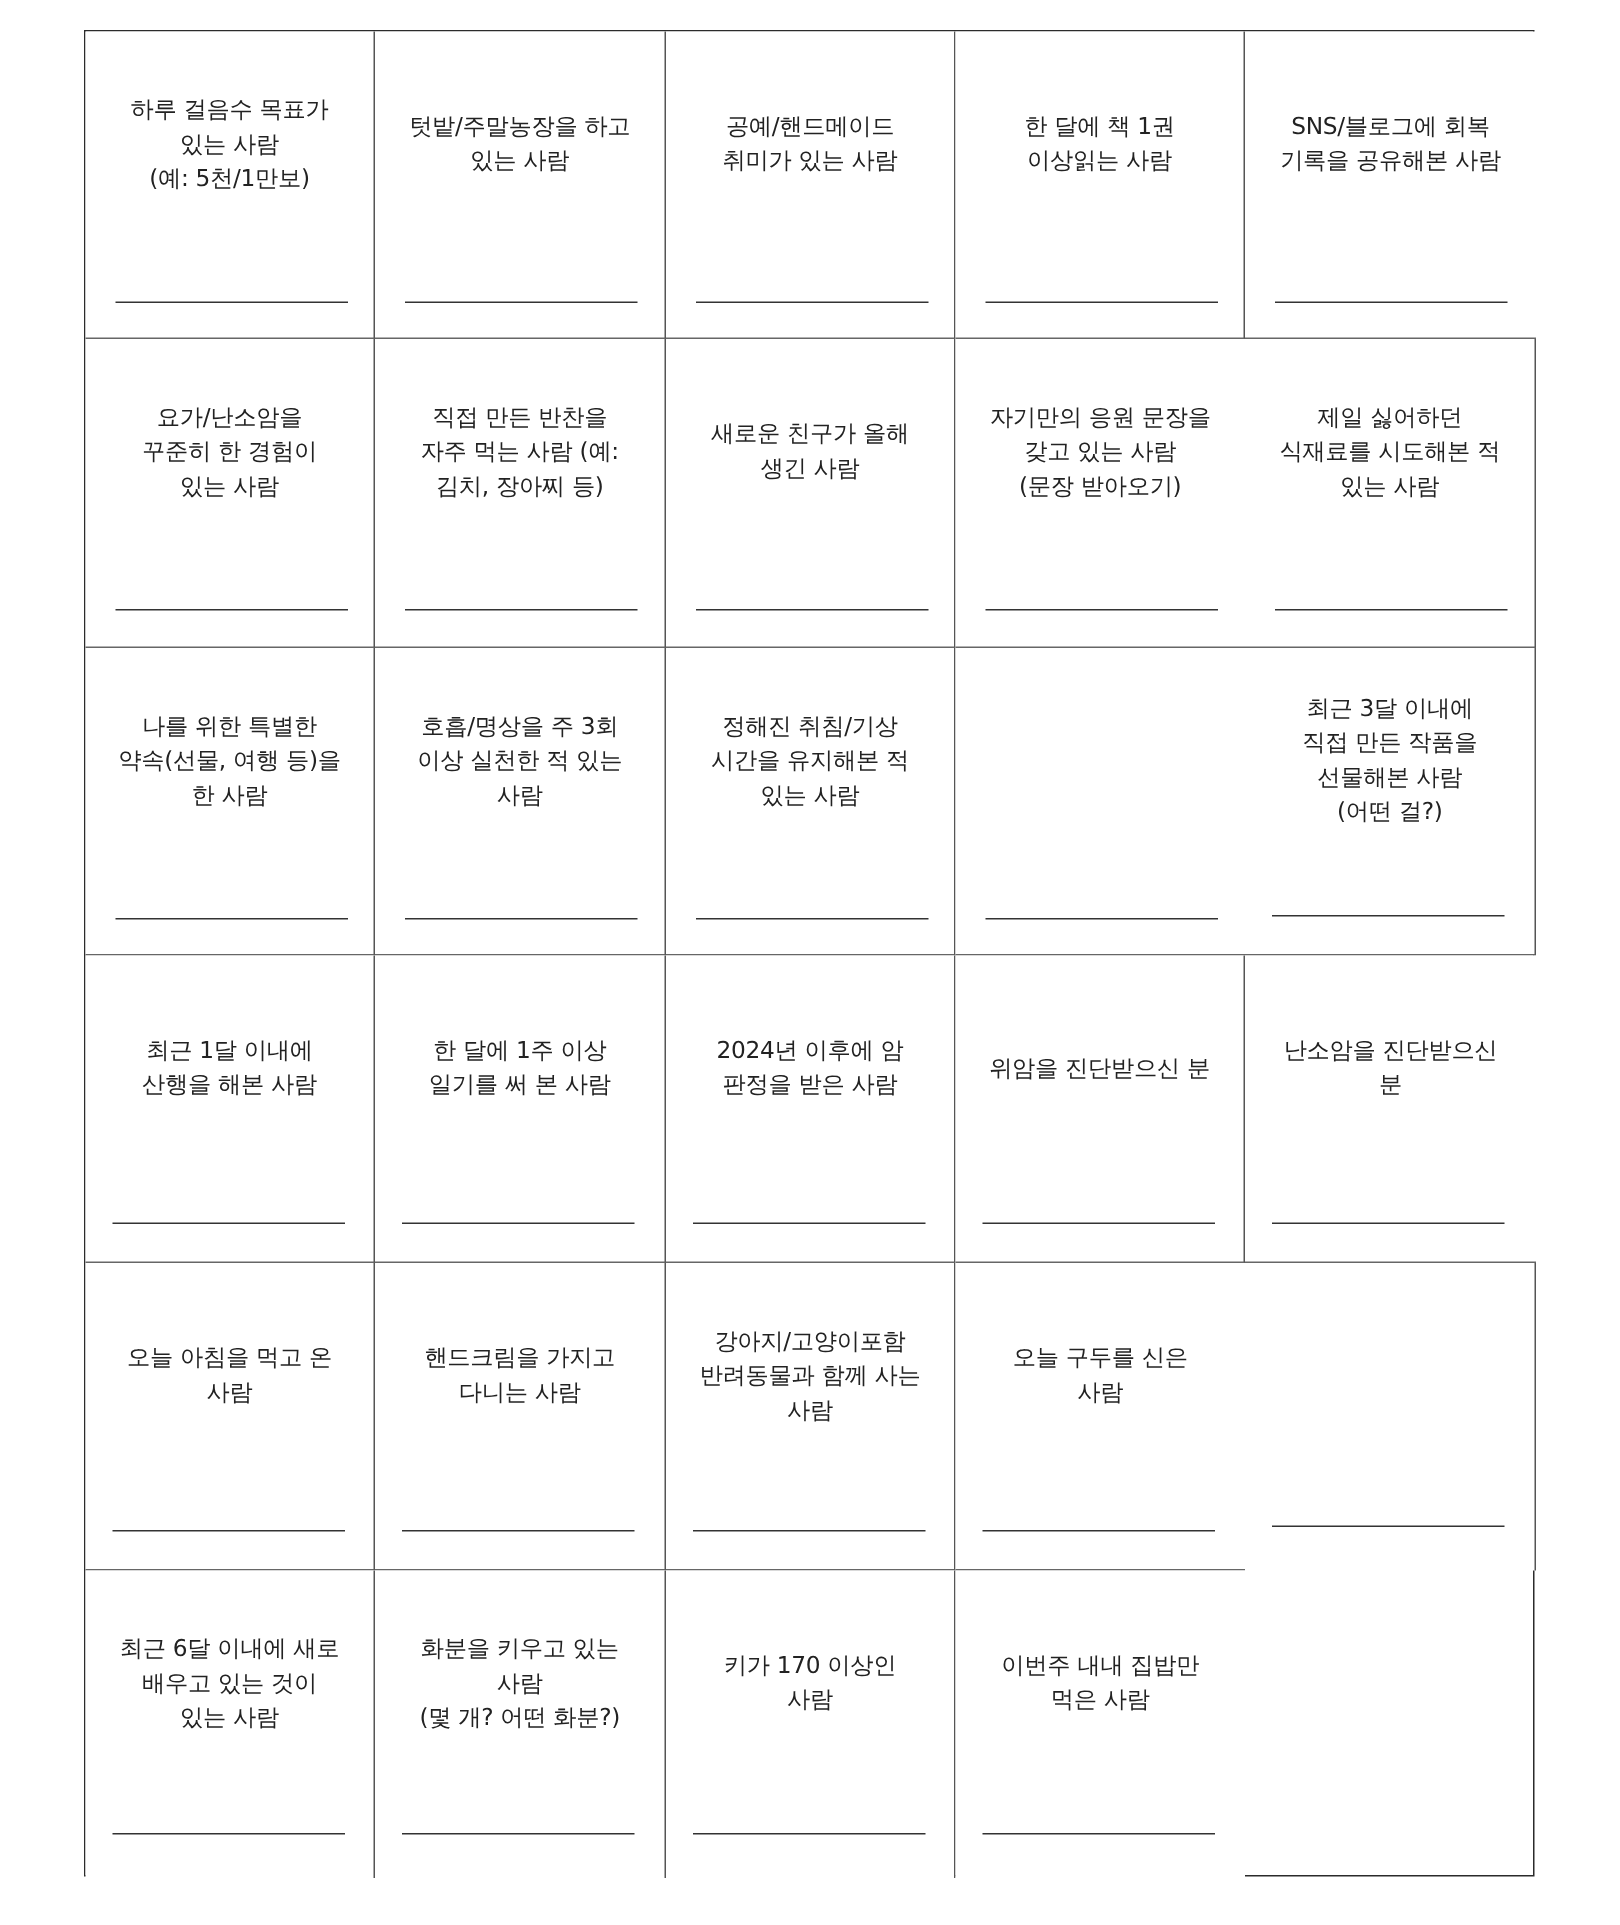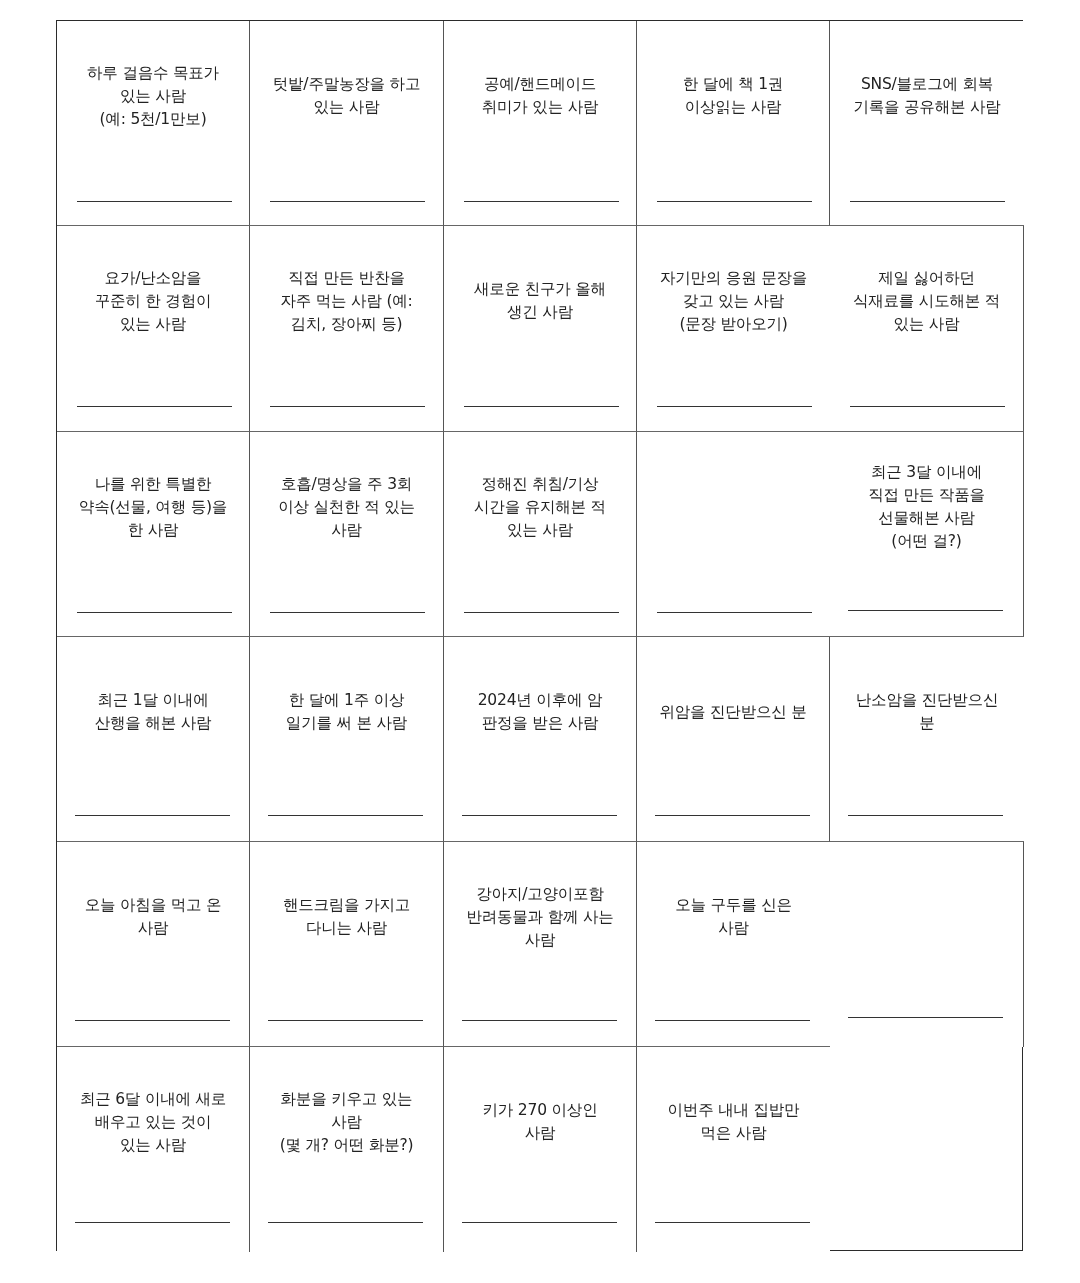--- a/index.html
+++ b/index.html
@@ -215,7 +215,7 @@
     <div class="answer-line"></div>
   </div>
   <div class="cell row-6 last-row">
-    <div class="cell-text">키가 270 이상인
+    <div class="cell-text">키가 170 이상인
 사람</div>
     <div class="answer-line"></div>
   </div>

